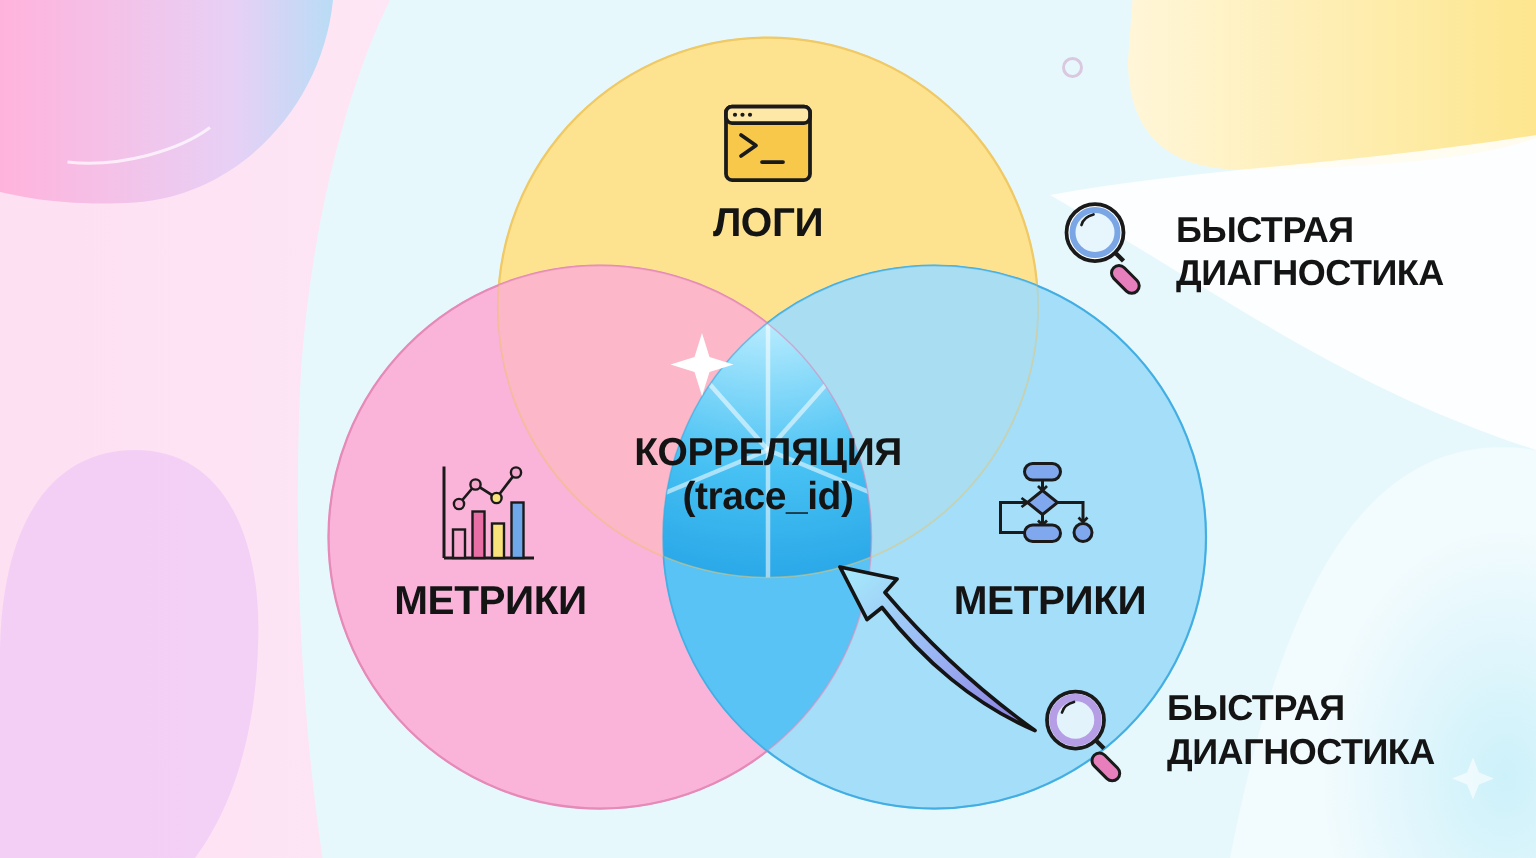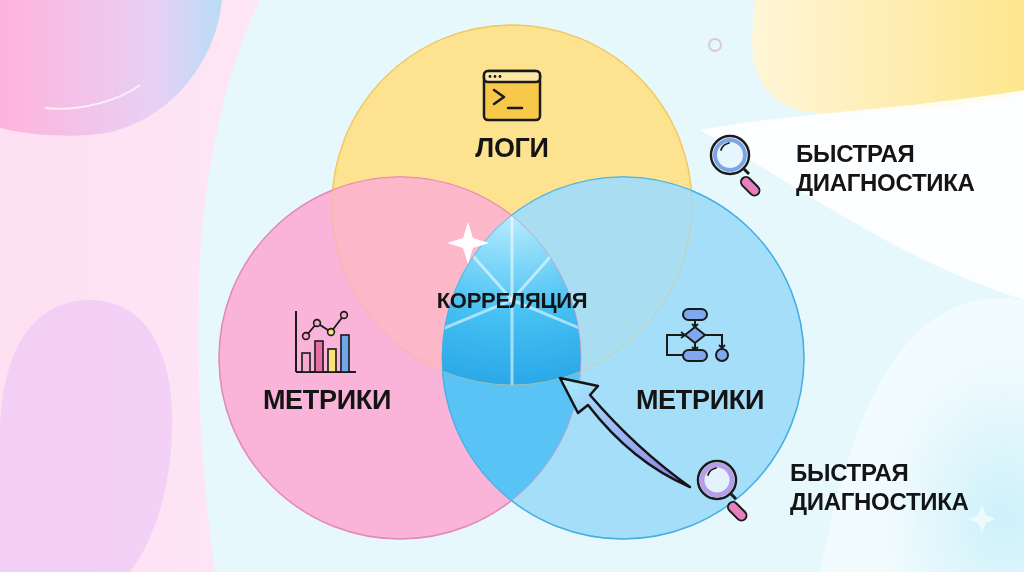--- a/index.html
+++ b/index.html
@@ -15,7 +15,7 @@
       letter-spacing: -0.3px; white-space: nowrap; text-align: center;
     }
     .big { font-size: 27px; }
-    .side { font-size: 24px; line-height: 29px; text-align: left; margin-left: 12px; }
+    .side { font-size: 24px; line-height: 29px; text-align: left; }
     .center-title { font-size: 22px; line-height: 28px; }
   </style>
 </head>

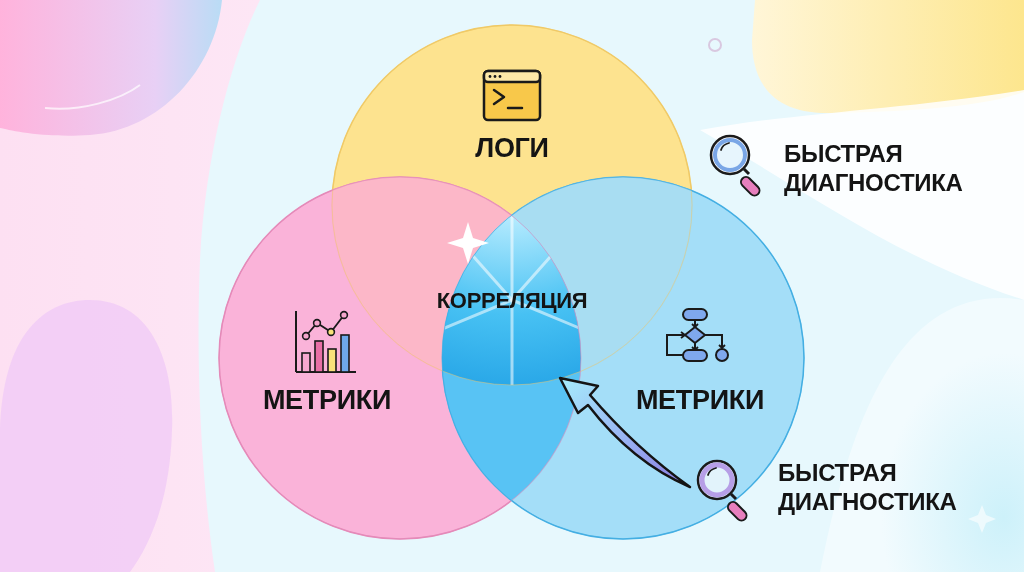--- a/index.html
+++ b/index.html
@@ -16,7 +16,7 @@
     }
     .big { font-size: 27px; }
     .side { font-size: 24px; line-height: 29px; text-align: left; }
-    .center-title { font-size: 22px; line-height: 28px; }
+    .center-title { font-size: 26px; line-height: 28px; }
   </style>
 </head>
 <body>

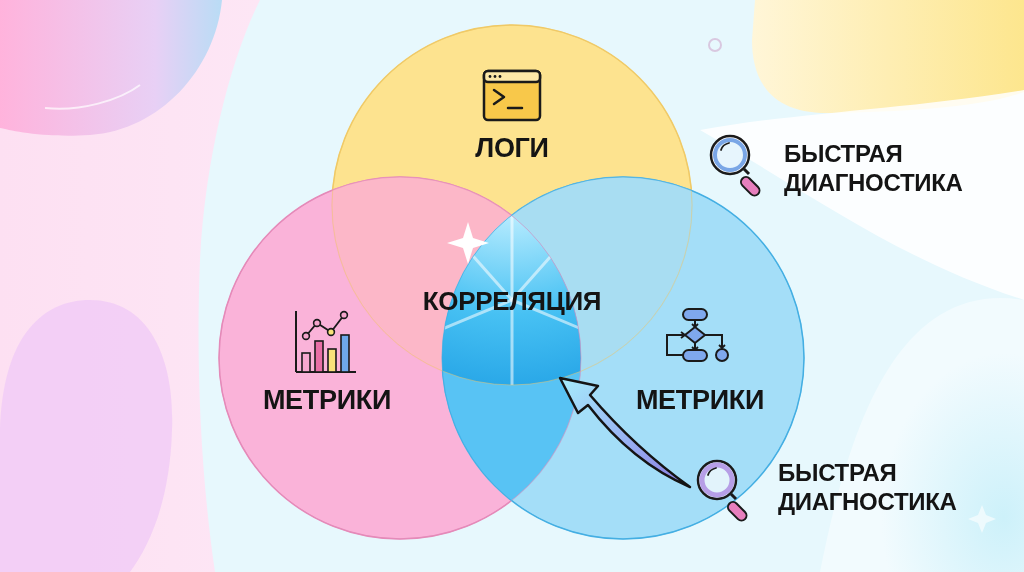--- a/index.html
+++ b/index.html
@@ -180,6 +180,7 @@
   <div class="label big" style="left:630px; top:385px; width:140px;">МЕТРИКИ</div>
 
   <div class="label center-title" style="left:405px; top:287px; width:214px;">КОРРЕЛЯЦИЯ</div>
+  <div class="label center-title" style="left:405px; top:316px; width:214px;">(trace_id)</div>
 
   <div class="label side" style="left:784px; top:139px;">
     <div>БЫСТРАЯ</div>

